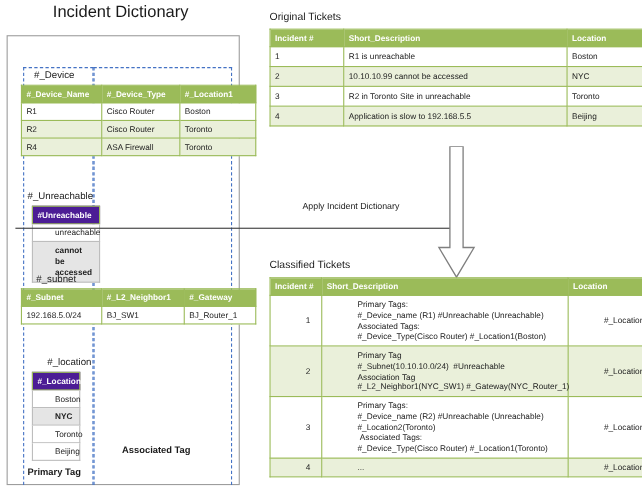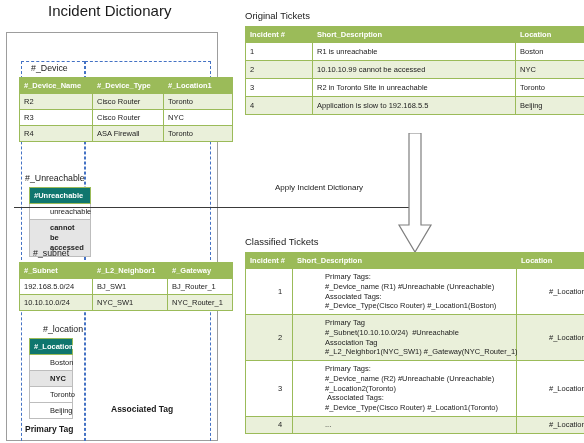--- a/index.html
+++ b/index.html
@@ -107,6 +107,11 @@
         <th style="width:62px;">#_Device_Type</th>
         <th style="width:60px;">#_Location1</th>
       </tr>
+      <tr>
+        <td>R1</td>
+        <td>Cisco Router</td>
+        <td>Boston</td>
+      </tr>
       <tr class="alt">
         <td>R2</td>
         <td>Cisco Router</td>

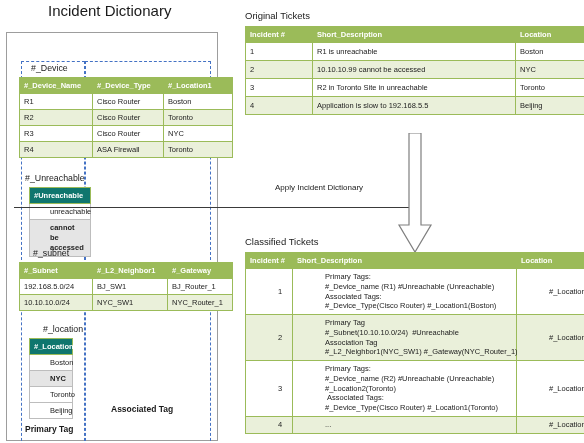--- a/index.html
+++ b/index.html
@@ -117,11 +117,6 @@
         <td>Cisco Router</td>
         <td>Toronto</td>
       </tr>
-      <tr>
-        <td>R3</td>
-        <td>Cisco Router</td>
-        <td>NYC</td>
-      </tr>
       <tr class="alt">
         <td>R4</td>
         <td>ASA Firewall</td>

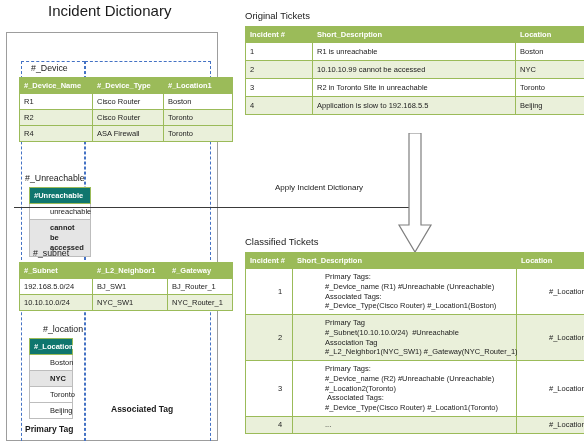--- a/index.html
+++ b/index.html
@@ -53,7 +53,7 @@
 
   .mini{position:absolute;}
   .mini .hdr{
-    background:#0f766e;color:#fff;font-size:7.5px;font-weight:bold;
+    background:#4c1d95;color:#fff;font-size:7.5px;font-weight:bold;
     padding:3px 4px;border:1px solid #9BBB59;box-sizing:border-box;
   }
   .mini .cell{

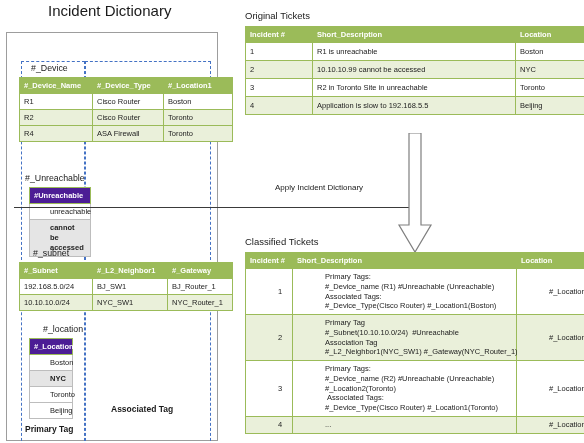--- a/index.html
+++ b/index.html
@@ -145,11 +145,6 @@
         <td>BJ_SW1</td>
         <td>BJ_Router_1</td>
       </tr>
-      <tr class="alt">
-        <td>10.10.10.0/24</td>
-        <td>NYC_SW1</td>
-        <td>NYC_Router_1</td>
-      </tr>
     </tbody>
       </table>
 

